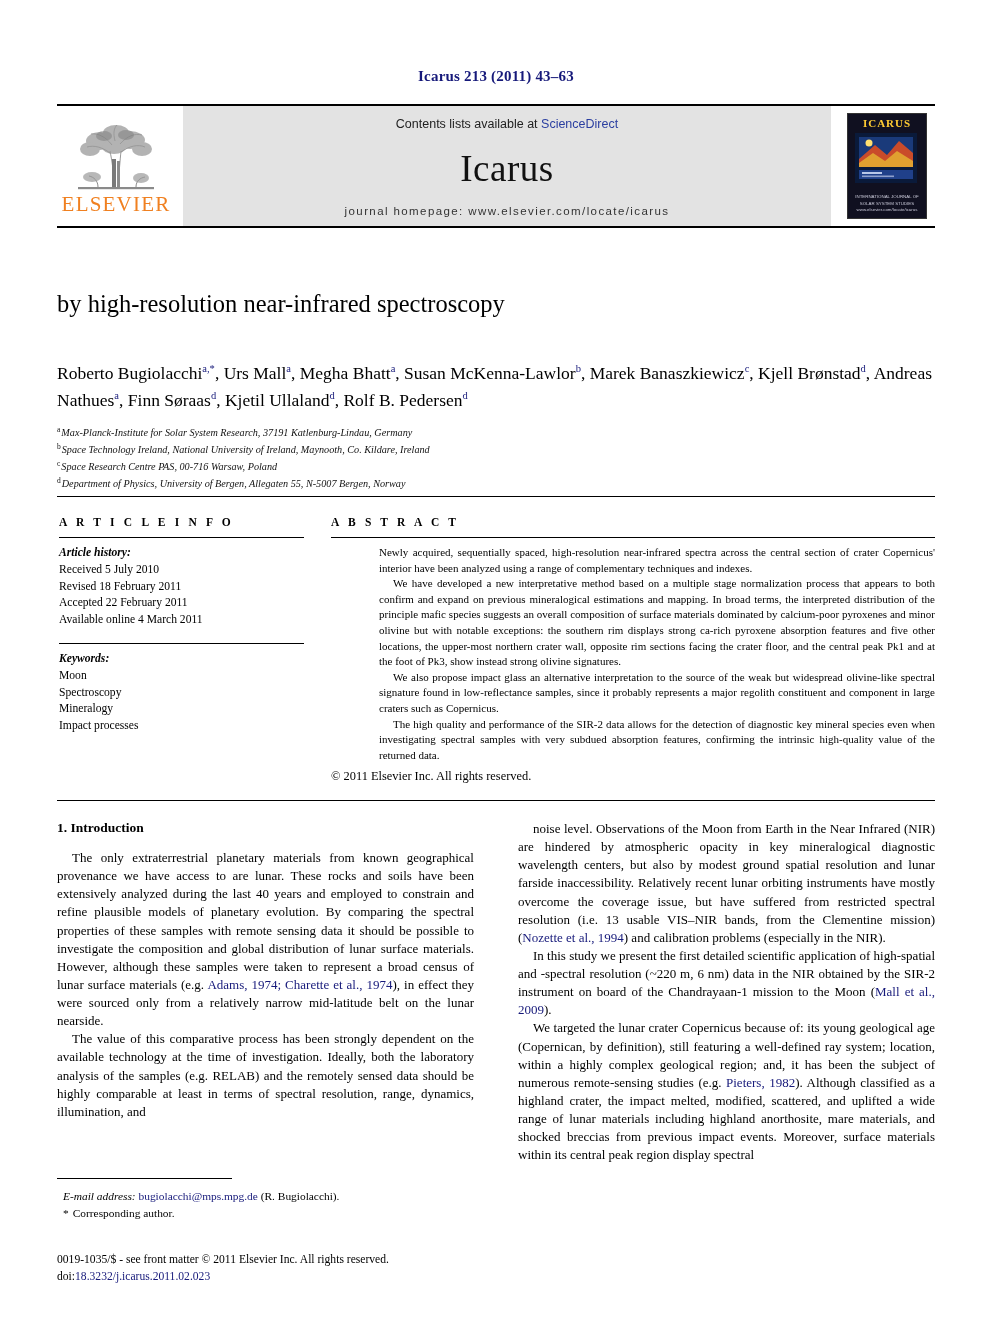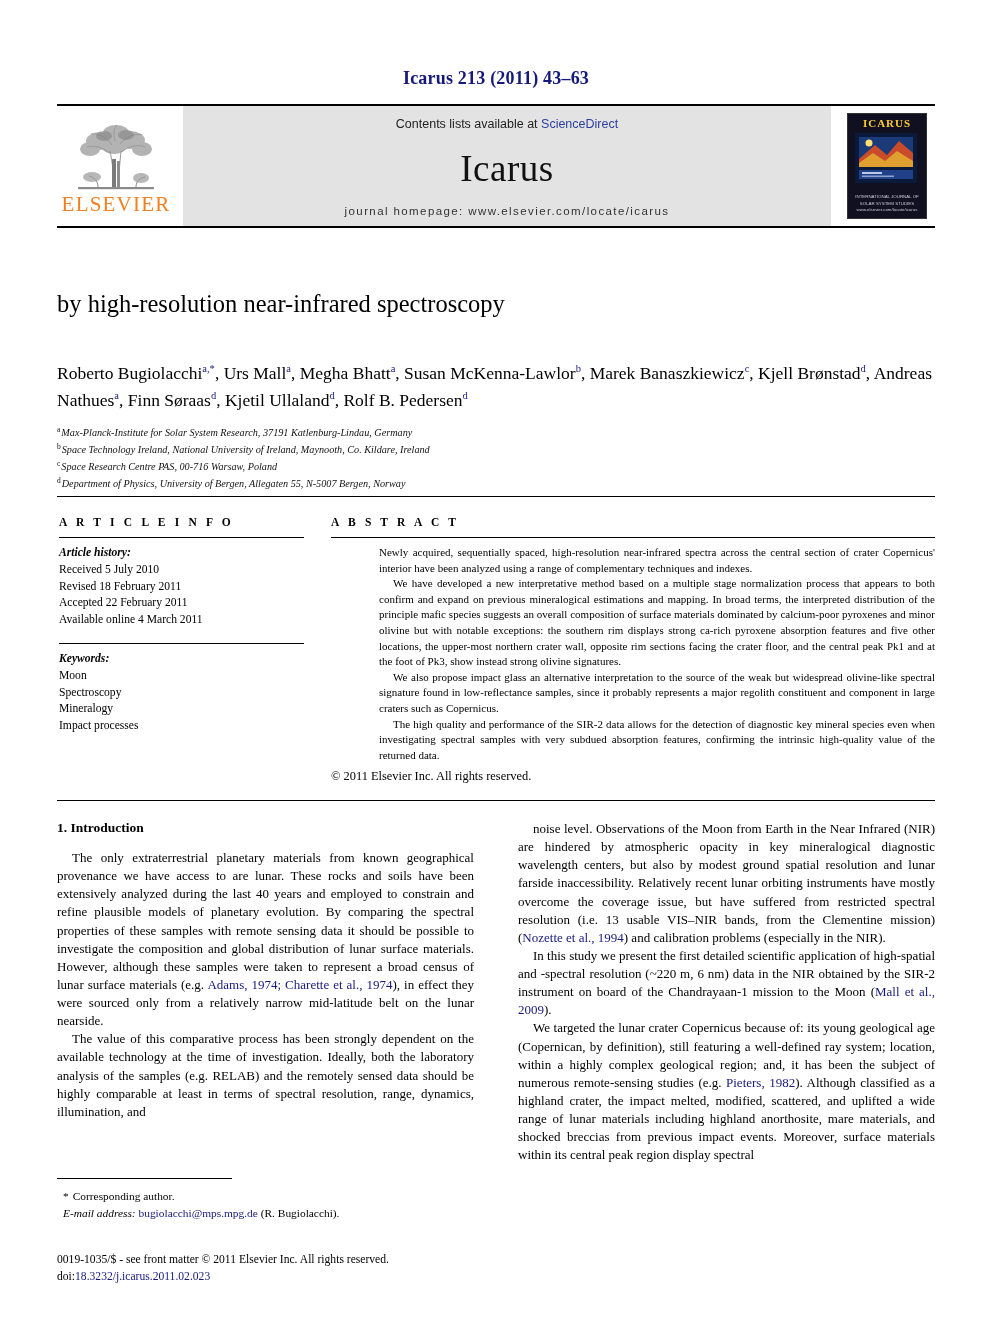--- a/index.html
+++ b/index.html
@@ -31,7 +31,7 @@
     text-align: center;
     font-family: "Liberation Serif", serif;
     font-weight: bold;
-    font-size: 18px;
+    font-size: 15px;
     color: #16197a;
     letter-spacing: 0.2px;
   }

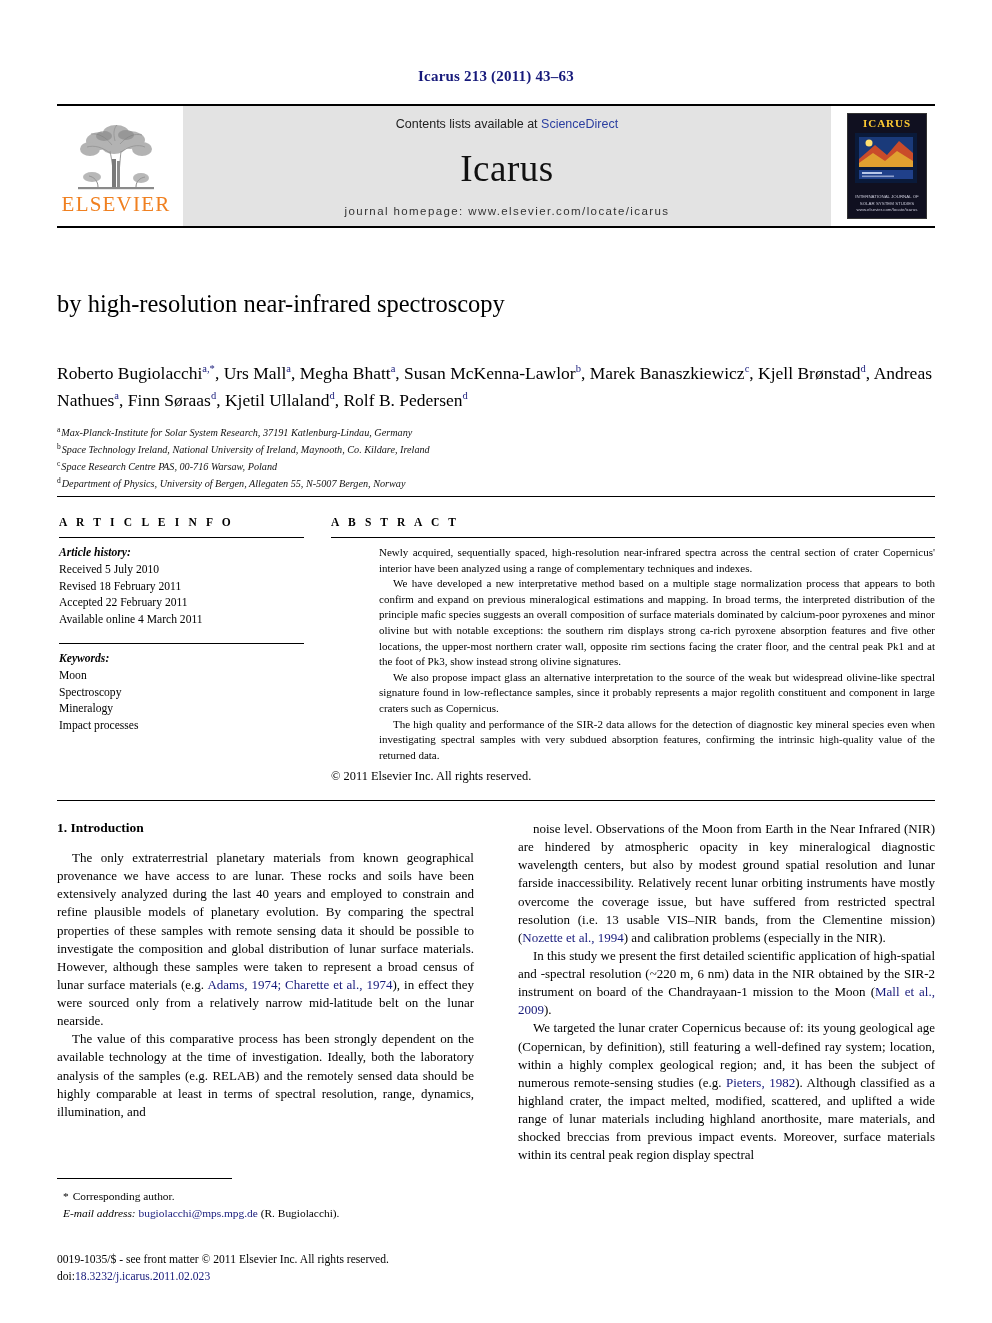--- a/index.html
+++ b/index.html
@@ -473,12 +473,12 @@
   <div class="footnote-rule"></div>
   <div class="footnote">
     <div class="ln">
-      <span class="star">*</span><span>Corresponding author.</span>
-    </div>
-    <div class="ln">
       <span class="em-lbl">E-mail address:</span>
       <span class="mail">bugiolacchi@mps.mpg.de</span>
       <span>(R. Bugiolacchi).</span>
+    </div>
+    <div class="ln">
+      <span class="star">*</span><span>Corresponding author.</span>
     </div>
   </div>
 

